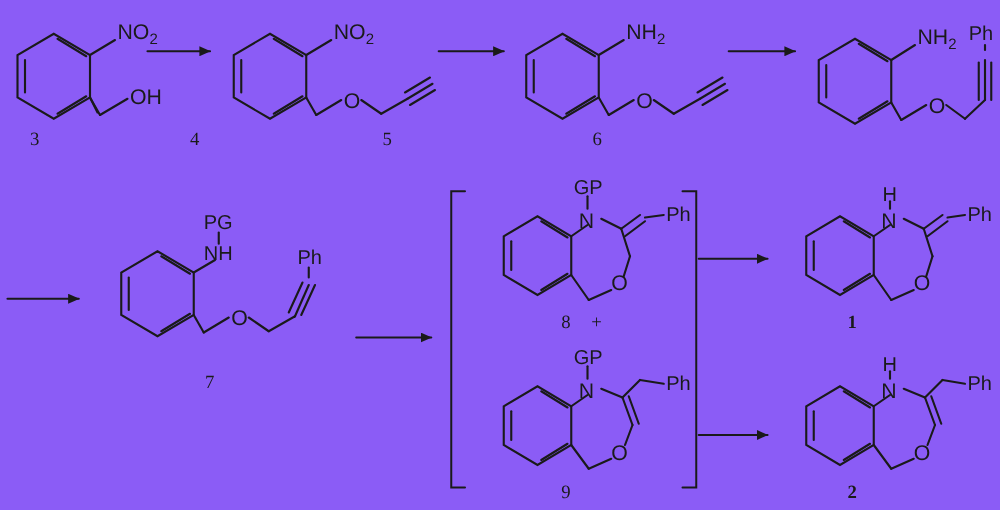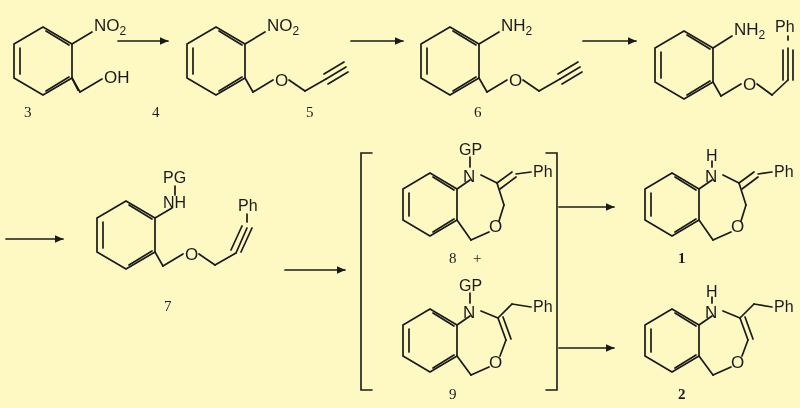--- a/index.html
+++ b/index.html
@@ -4,7 +4,7 @@
 <style>
   html,body{margin:0;padding:0;background:#fff;}
   body{width:800px;height:408px;font-family:"Liberation Sans",sans-serif;}
-  #scheme-root{position:relative;width:800px;height:408px;overflow:hidden;background:#fef9c3;}
+  #scheme-root{position:relative;width:800px;height:408px;overflow:hidden;background:#8b5cf6;}
   svg{display:block;}
   .lbl{position:absolute;font-family:"Liberation Serif",serif;font-size:15px;color:#1a1a1a;}
   .lbl-bold{font-weight:bold;}

